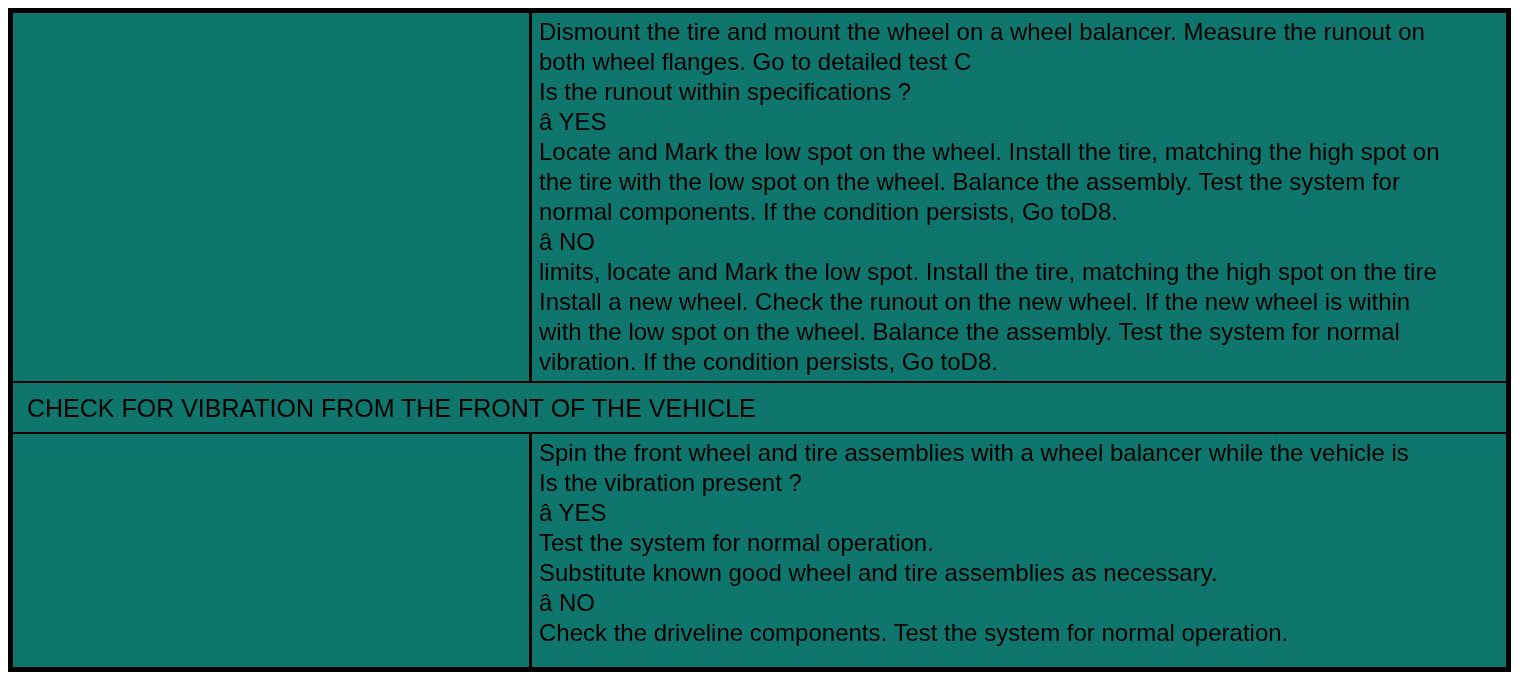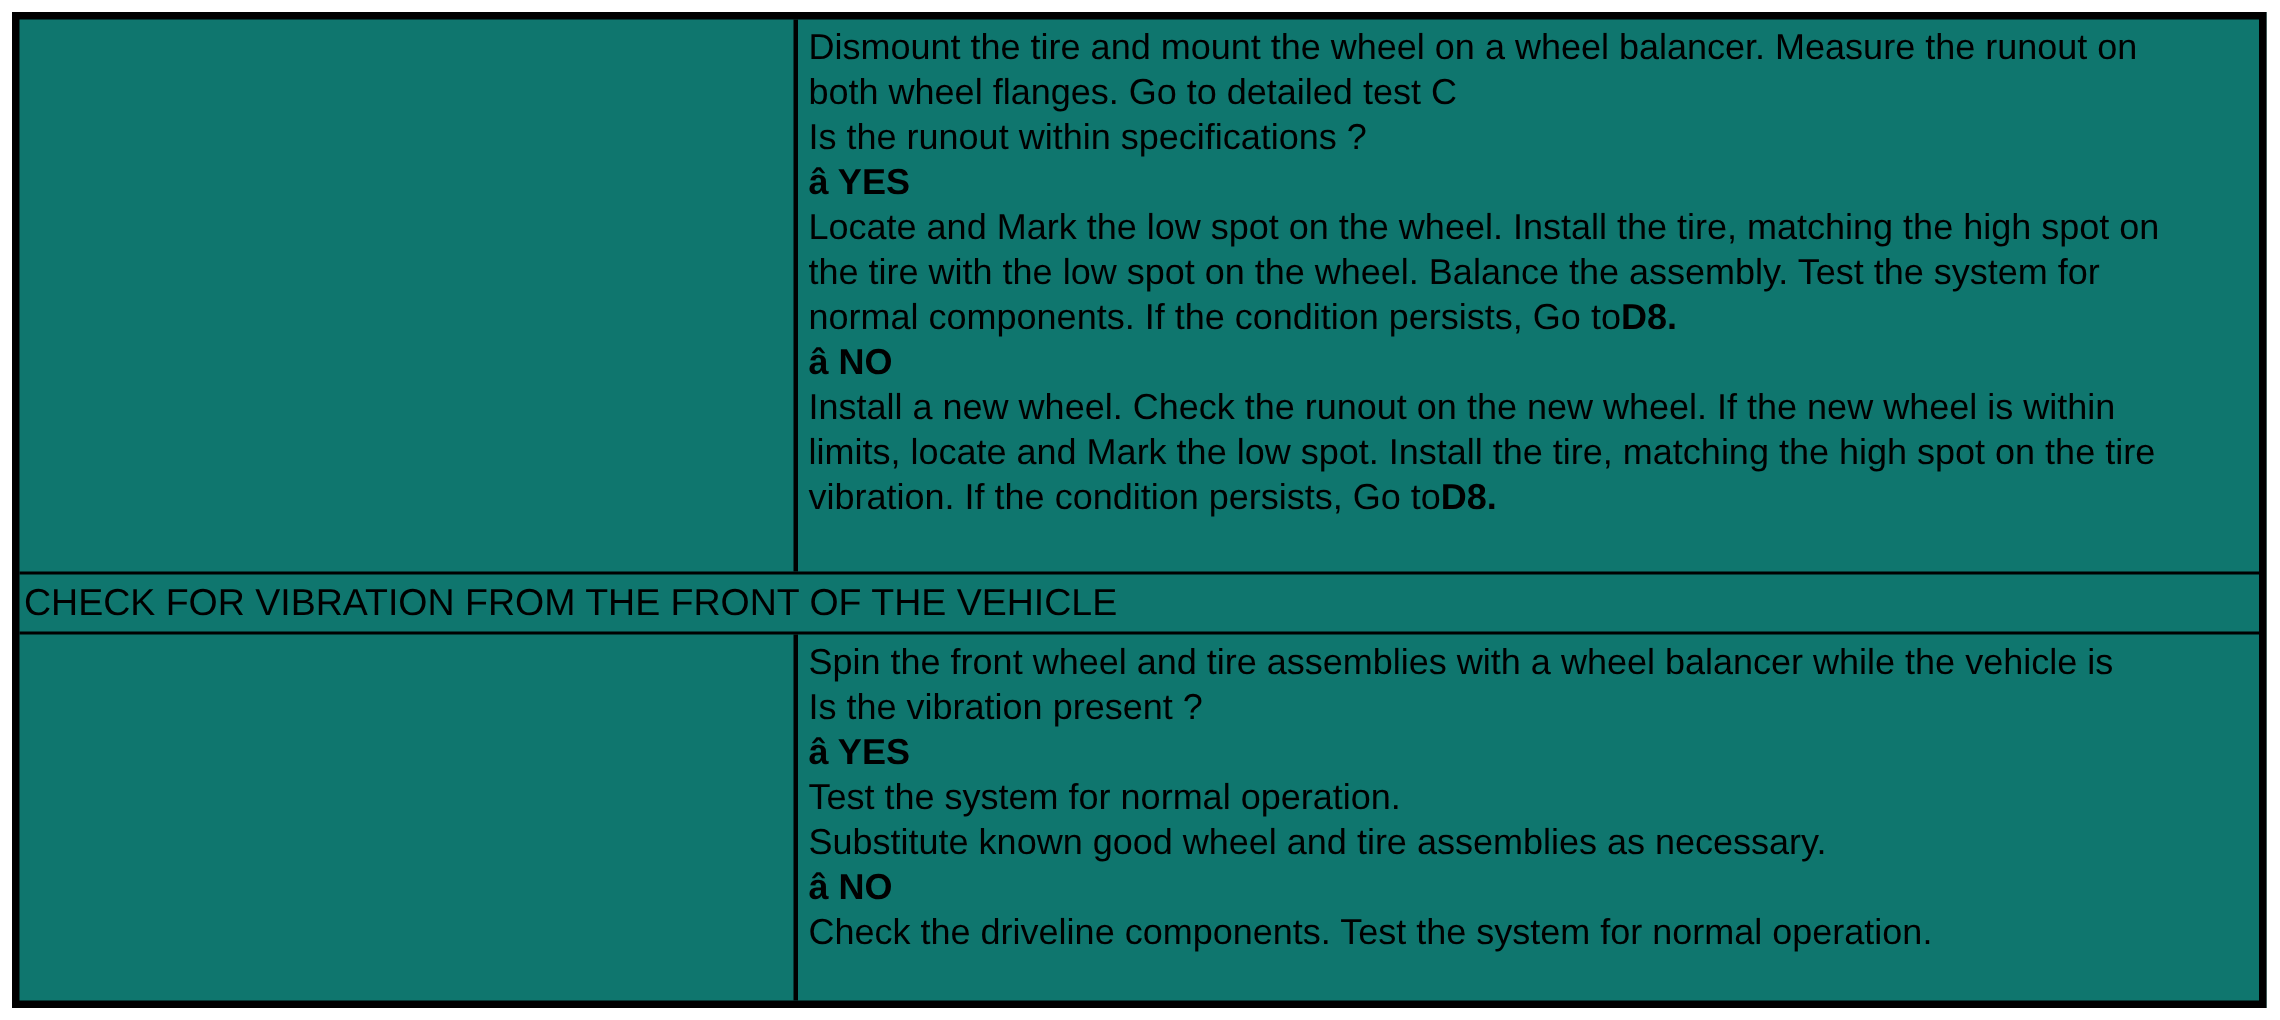--- a/index.html
+++ b/index.html
@@ -75,7 +75,7 @@
     white-space: pre;
   }
   .line .b {
-    font-weight: bold;
+    font-weight: normal;
     margin-top: 38px;
   }
 </style>

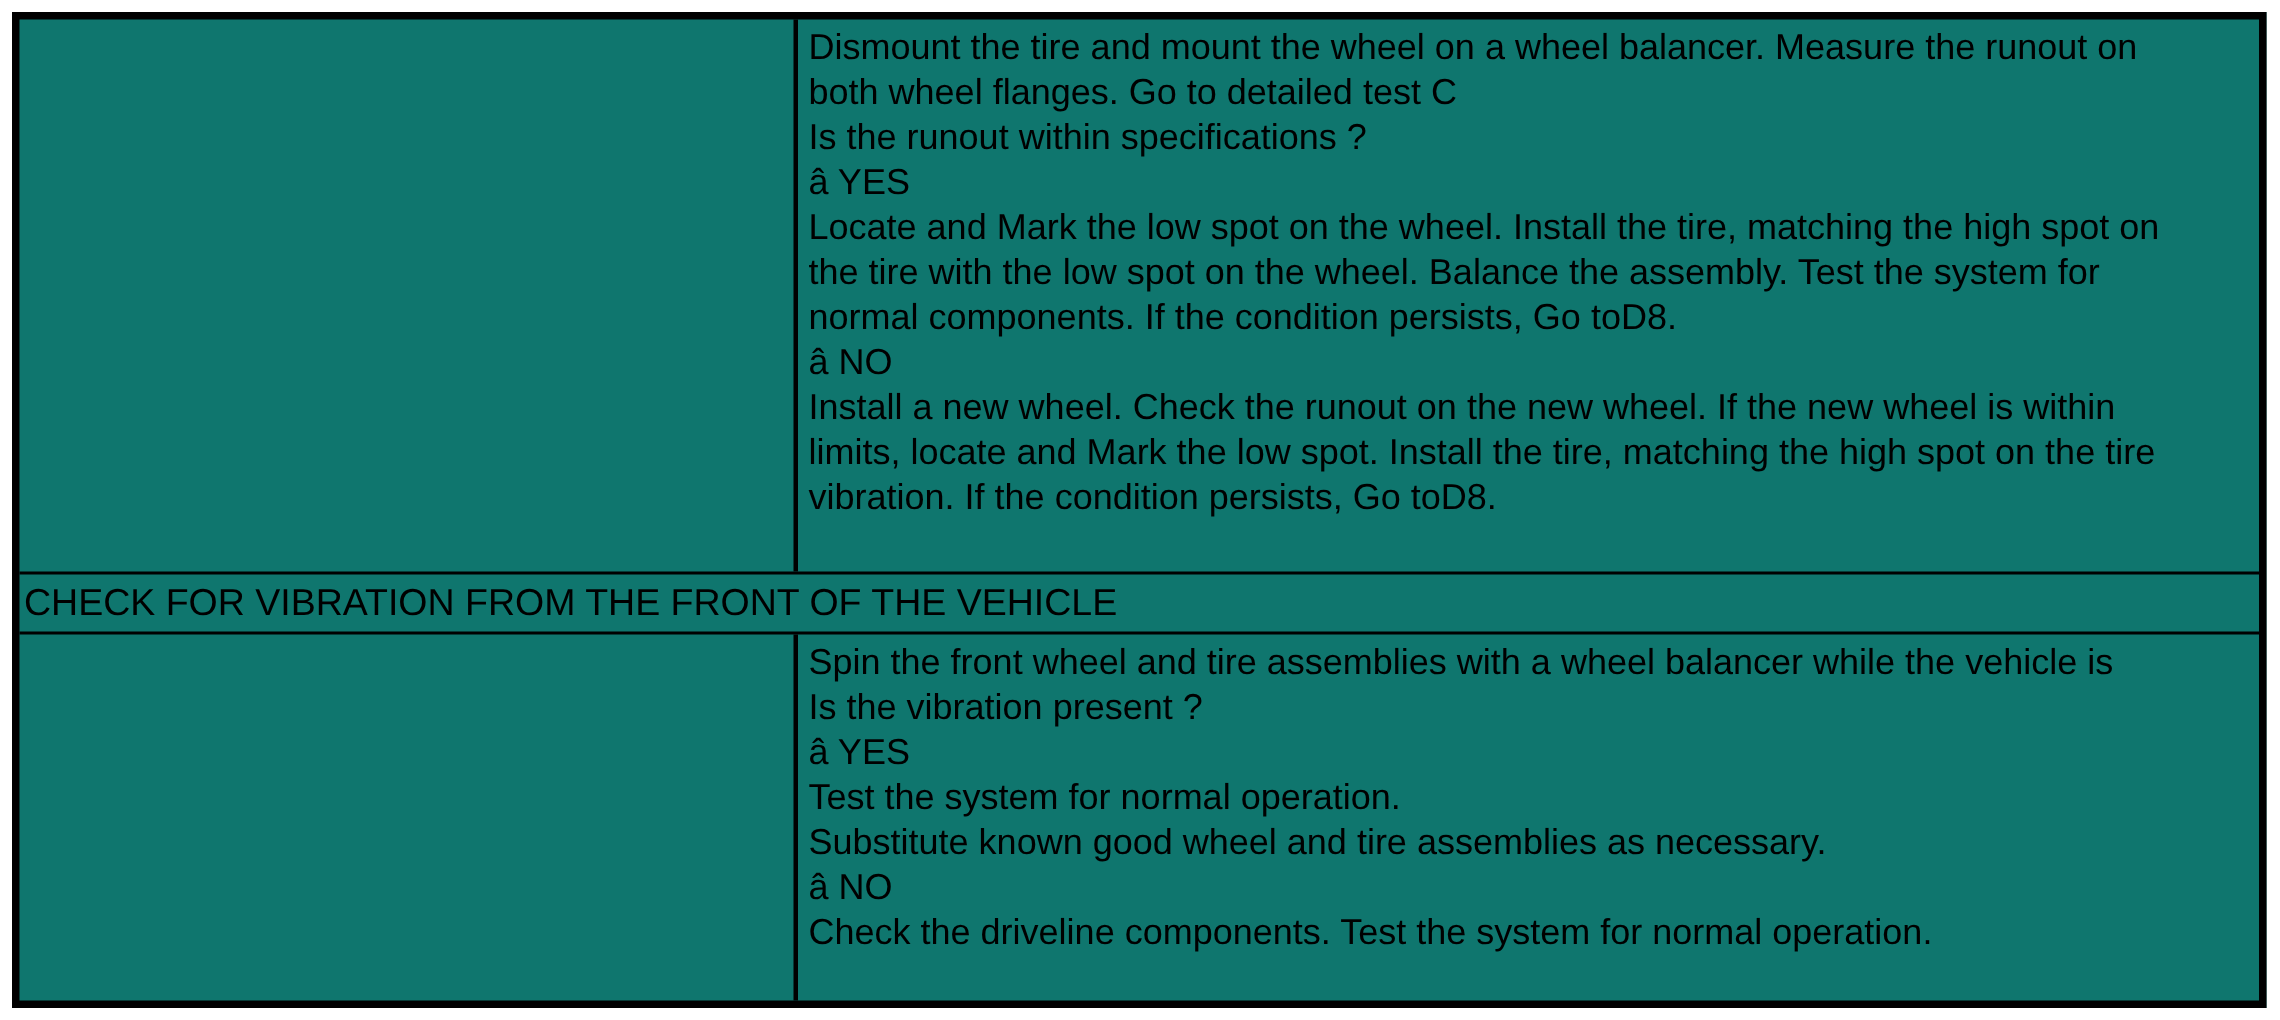--- a/index.html
+++ b/index.html
@@ -96,8 +96,8 @@
           <div class="line"><span>the tire with the low spot on the wheel. Balance the assembly. Test the system for</span></div>
           <div class="line"><span>normal components. If the condition persists, Go to</span><span class="b">D8.</span></div>
           <div class="line"><span class="b">â NO</span></div>
+          <div class="line"><span>limits, locate and Mark the low spot. Install the tire, matching the high spot on the tire</span></div>
           <div class="line"><span>Install a new wheel. Check the runout on the new wheel. If the new wheel is within</span></div>
-          <div class="line"><span>limits, locate and Mark the low spot. Install the tire, matching the high spot on the tire</span></div>
           <div class="line"><span>vibration. If the condition persists, Go to</span><span class="b">D8.</span></div>
         </div>
     </div>

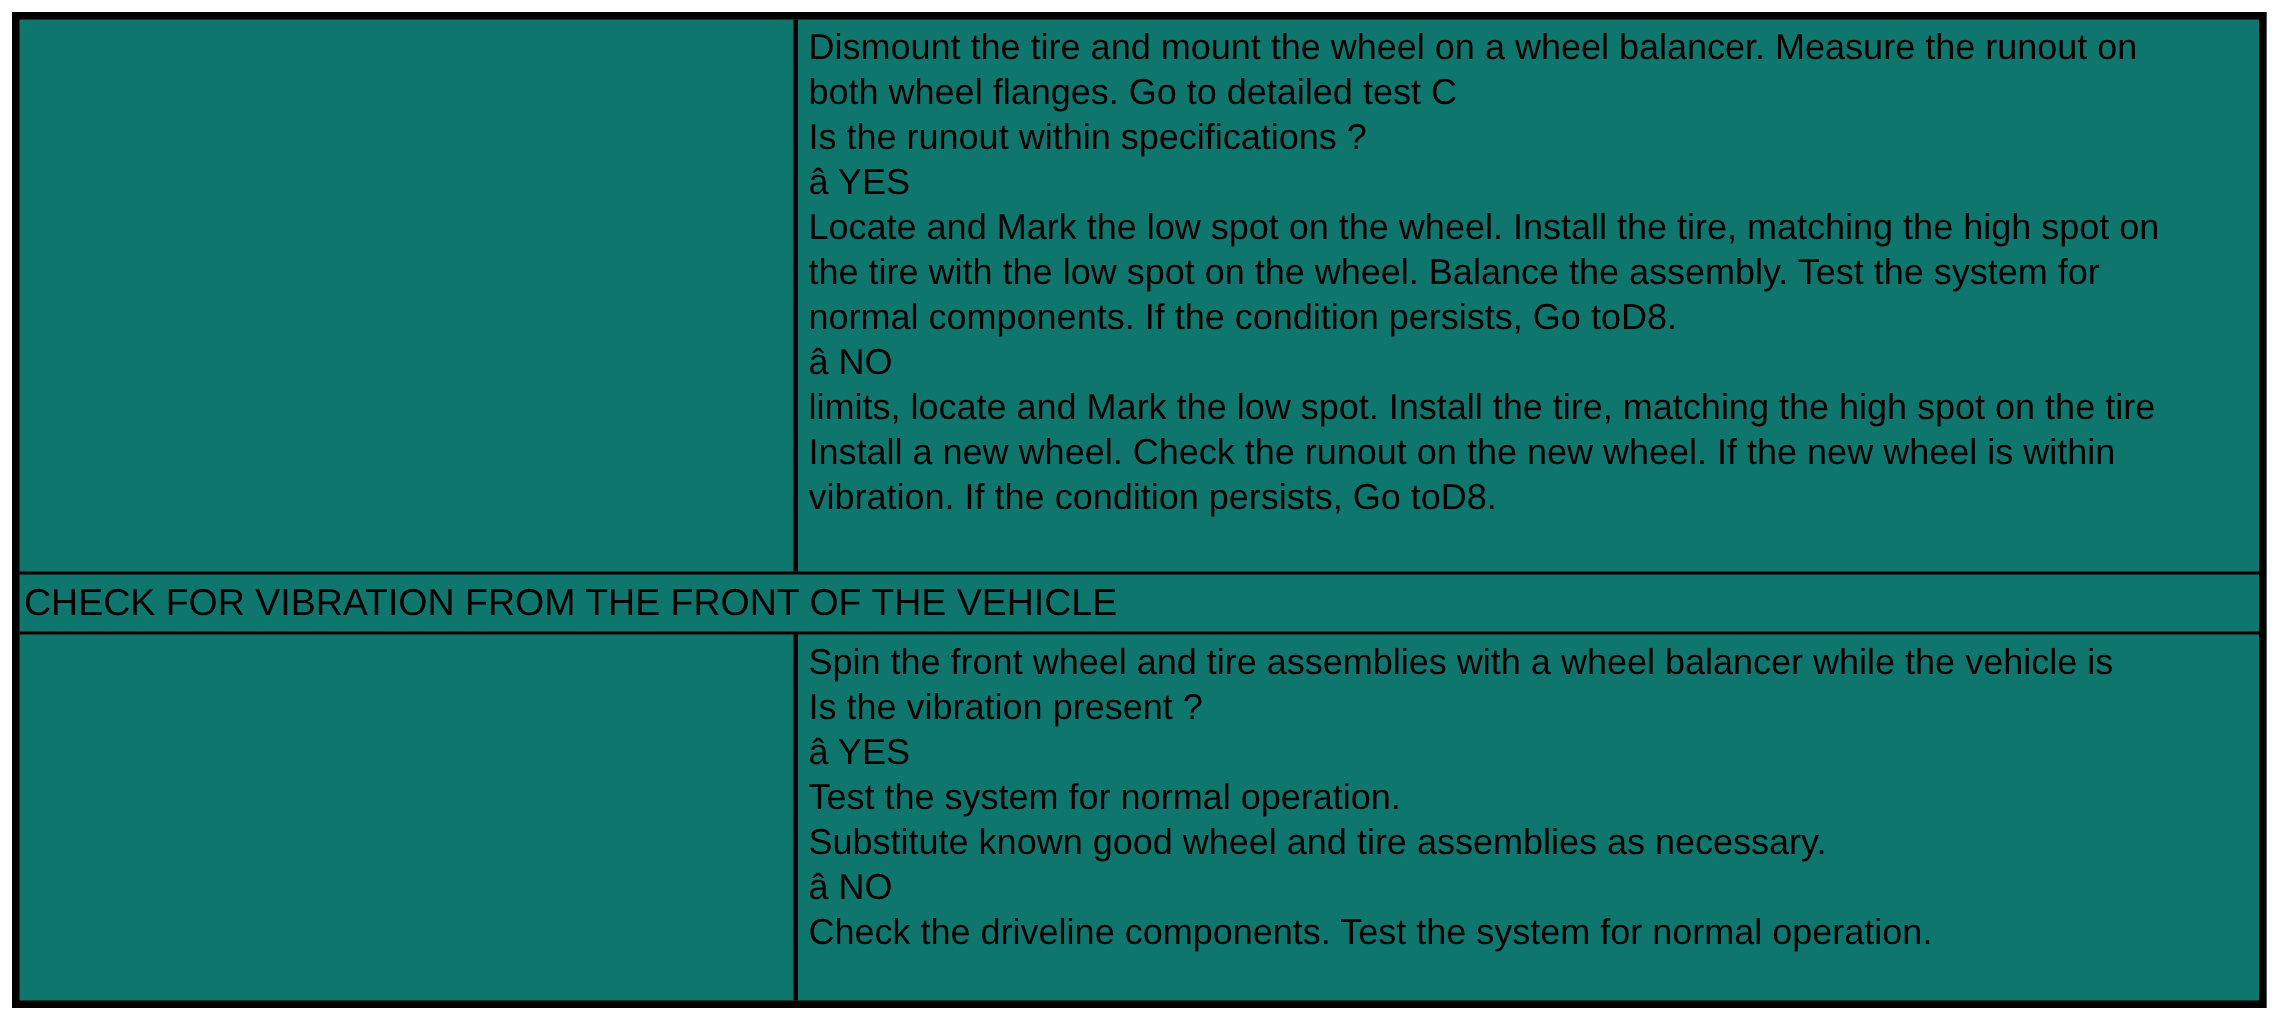--- a/index.html
+++ b/index.html
@@ -98,6 +98,7 @@
           <div class="line"><span class="b">â NO</span></div>
           <div class="line"><span>limits, locate and Mark the low spot. Install the tire, matching the high spot on the tire</span></div>
           <div class="line"><span>Install a new wheel. Check the runout on the new wheel. If the new wheel is within</span></div>
+          <div class="line"><span>with the low spot on the wheel. Balance the assembly. Test the system for normal</span></div>
           <div class="line"><span>vibration. If the condition persists, Go to</span><span class="b">D8.</span></div>
         </div>
     </div>

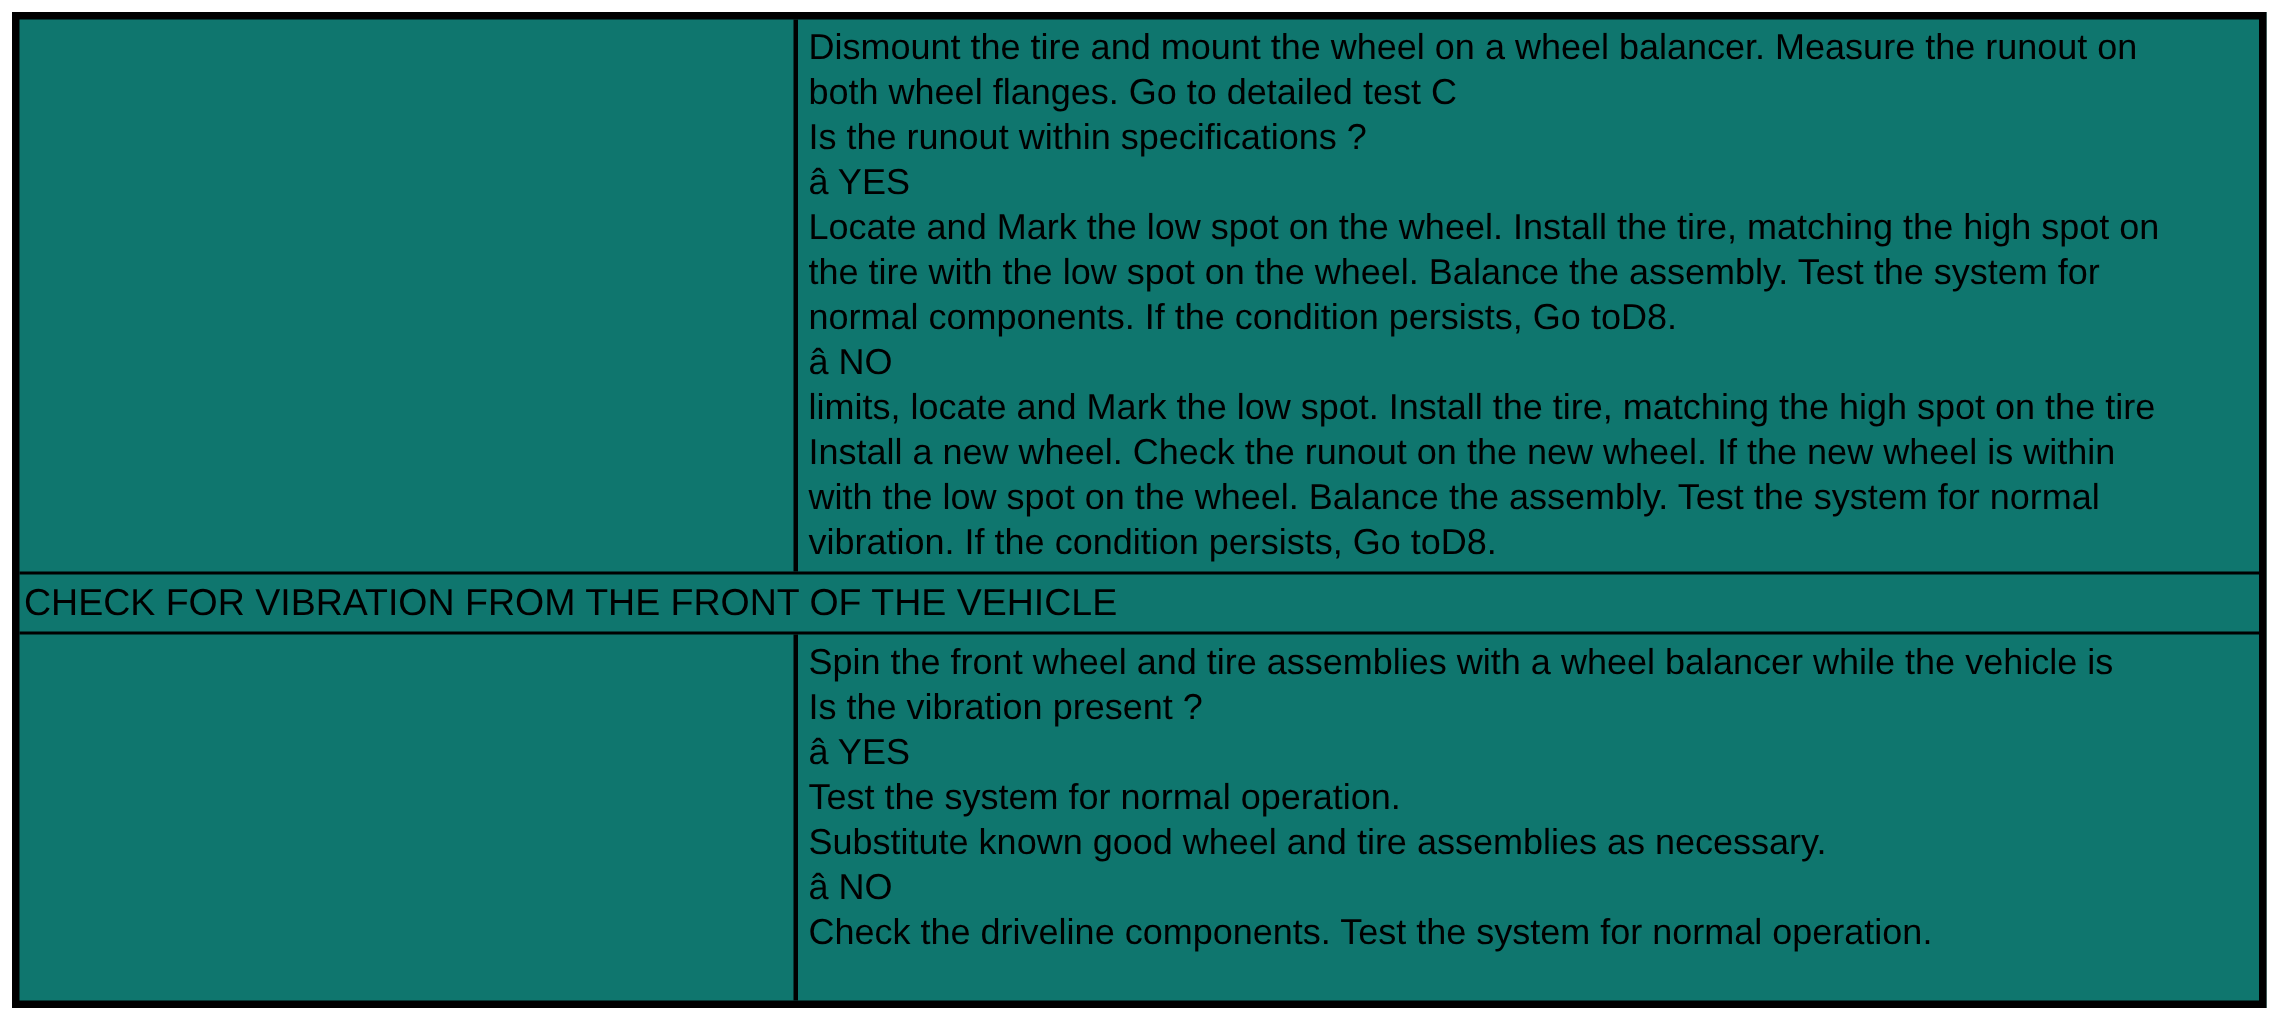--- a/index.html
+++ b/index.html
@@ -47,10 +47,10 @@
   }
   .row.section {
     border-bottom: 2px solid #000000;
-    height: 40px;
+    height: 51px;
     flex: none;
     align-items: center;
-    padding-left: 3px;
+    padding-left: 14px;
     font-size: 25px;
     line-height: 40px;
     white-space: pre;

